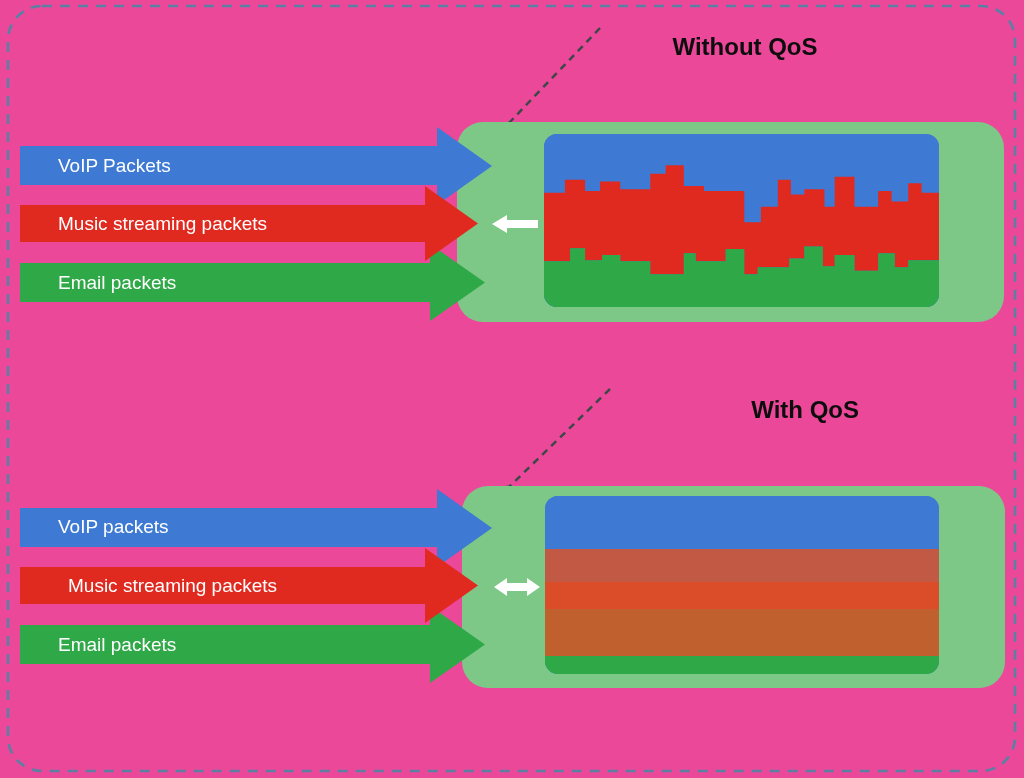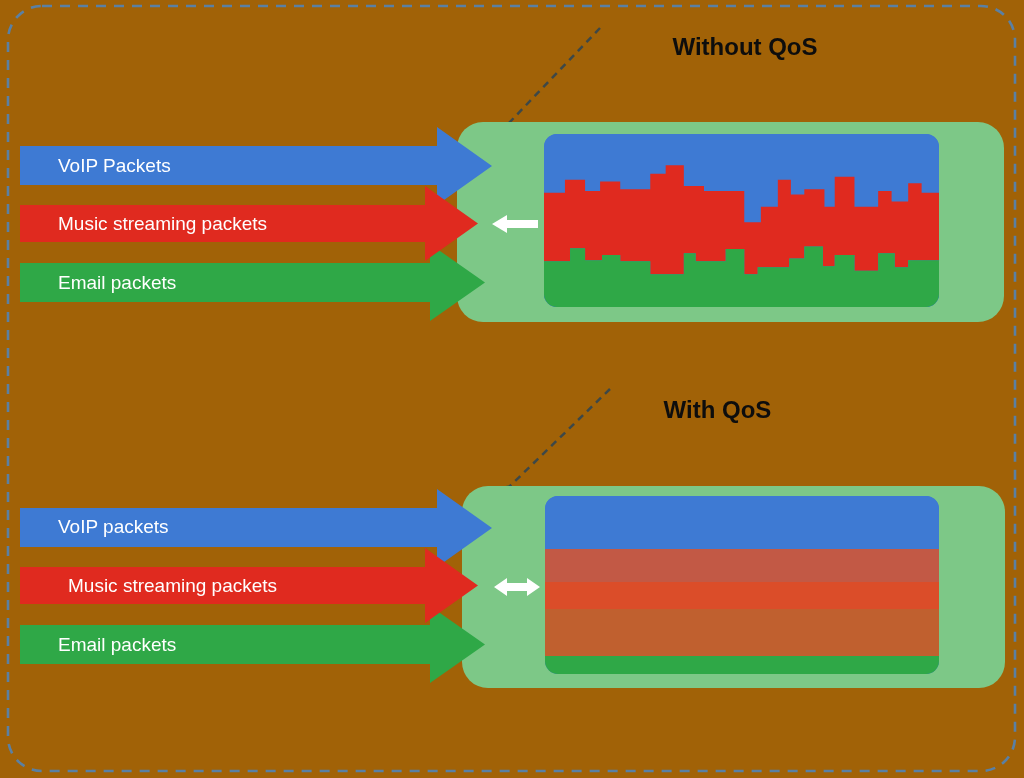--- a/index.html
+++ b/index.html
@@ -3,7 +3,7 @@
 <meta charset="utf-8">
 <style>
   html,body{margin:0;padding:0;background:#fff;}
-  .canvas{position:relative;width:1024px;height:778px;background:#a16207;
+  .canvas{position:relative;width:1024px;height:778px;background:#ec4899;
           font-family:"Liberation Sans",sans-serif;overflow:hidden;}
   .abs{position:absolute;}
   svg.abs{display:block;overflow:visible;}

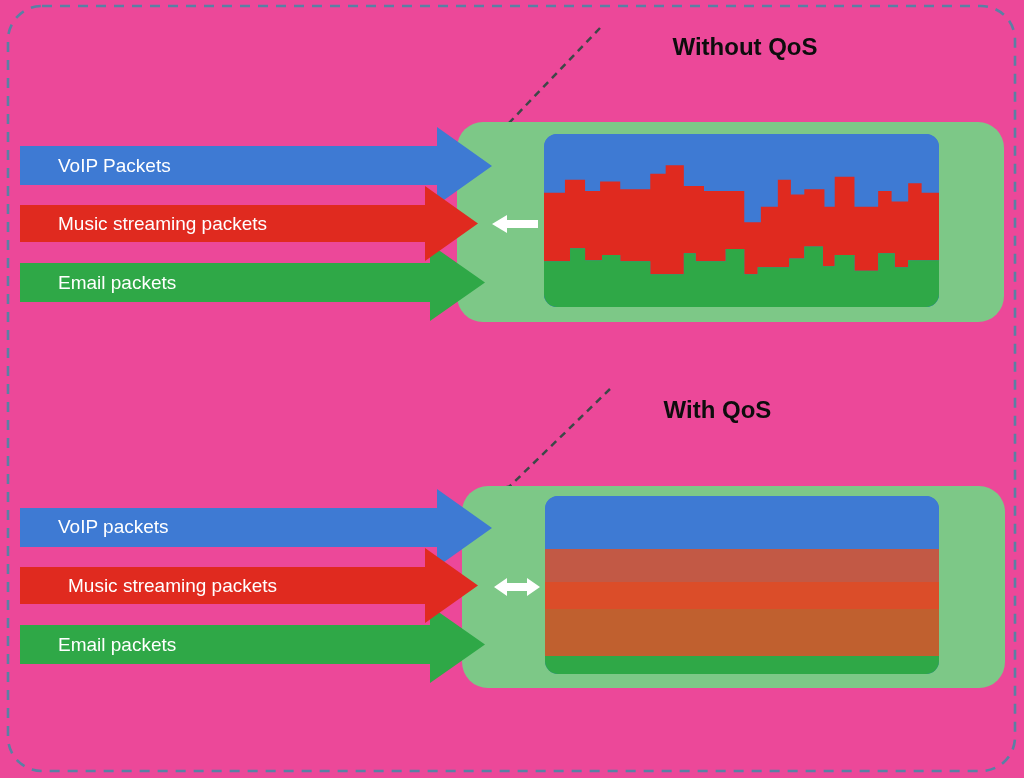--- a/index.html
+++ b/index.html
@@ -74,7 +74,7 @@
   </section>
 
   <section>
-    <div class="panel-title" style="left:600px;top:396px;width:235px;">With QoS</div>
+    <div class="panel-title" style="left:624px;top:396px;width:235px;text-align:right;">With QoS</div>
 
     <svg class="abs" style="left:500px;top:381px;" width="118" height="122">
       <line class="pointer-line" x1="110" y1="8" x2="9" y2="106"></line>

